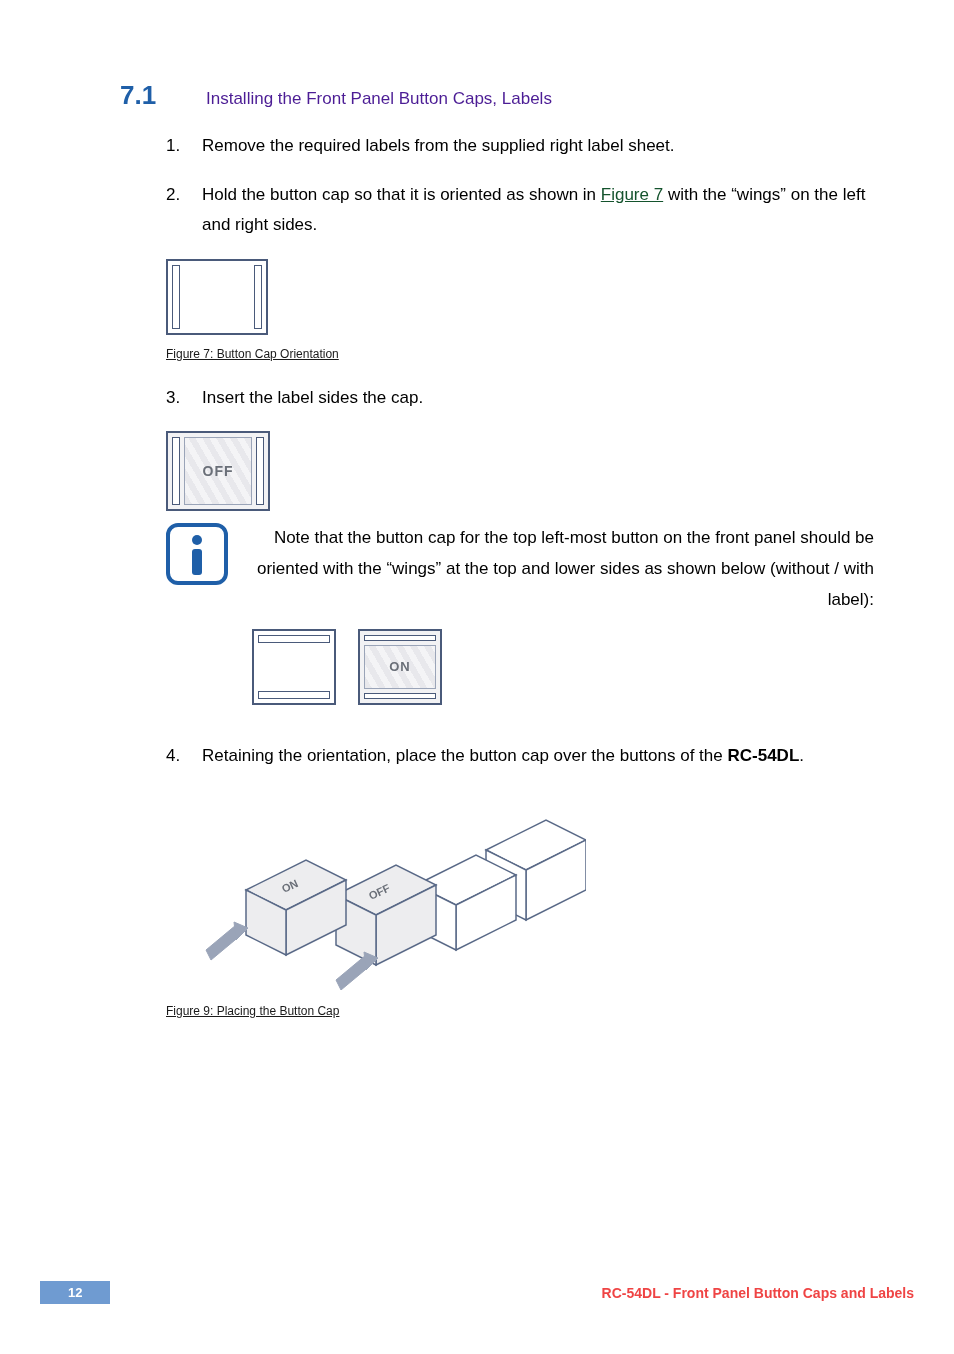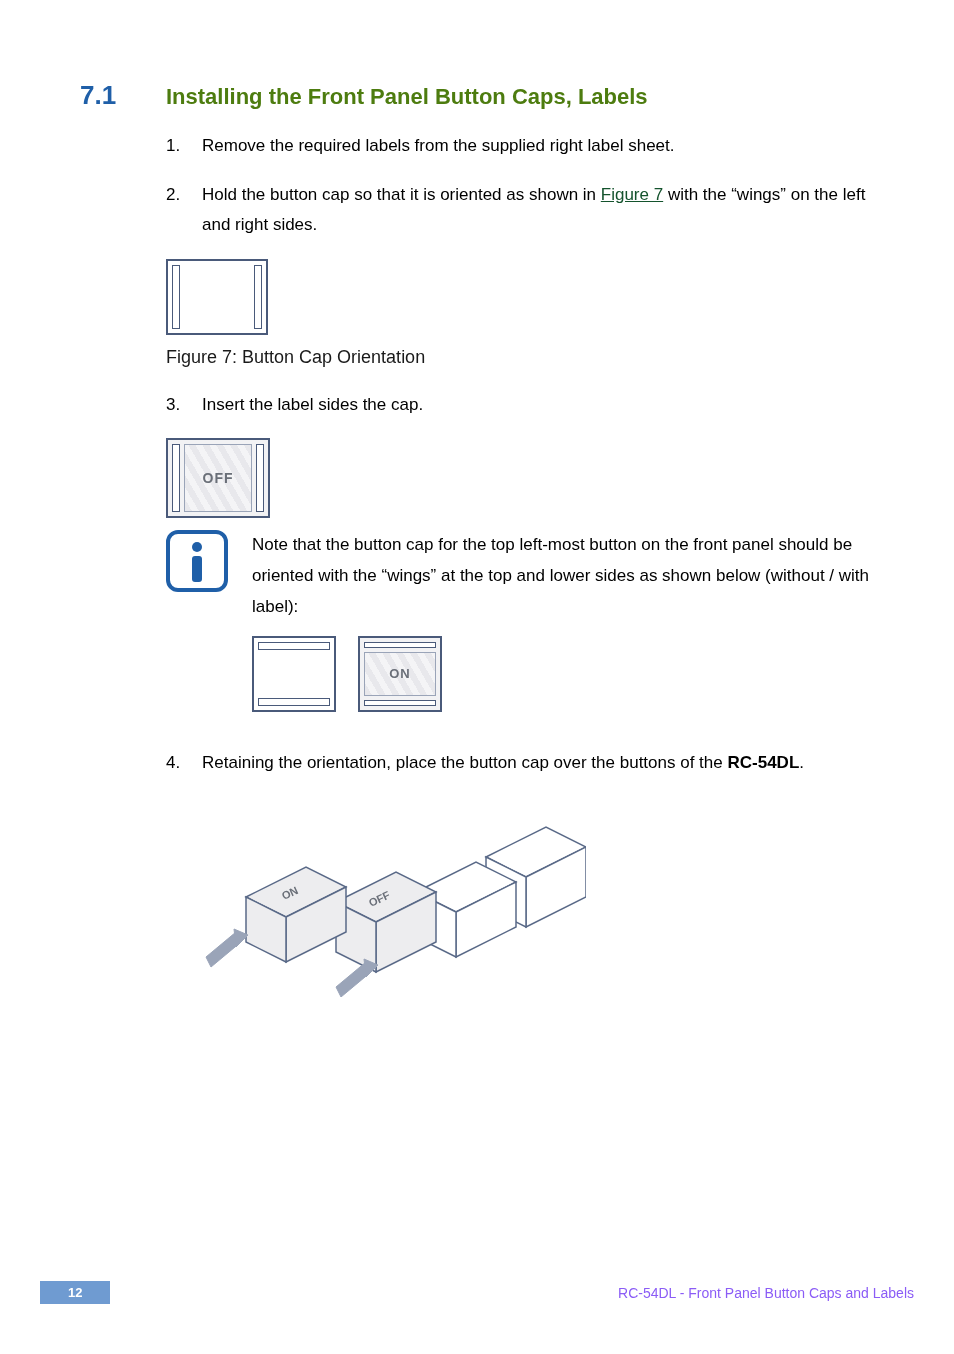--- a/index.html
+++ b/index.html
@@ -5,7 +5,7 @@
   * { box-sizing: border-box; margin: 0; padding: 0; }
   html, body { width: 954px; height: 1354px; background: #fff; font-family: Arial, Helvetica, sans-serif; color: #000; }
   .page { position: relative; width: 954px; height: 1354px; padding: 80px 80px 0 80px; }
-  .sec-row { display: flex; align-items: baseline; gap: 28px; margin-bottom: 20px; }
+  .sec-row { display: flex; align-items: baseline; gap: 28px; margin-bottom: 20px; margin-left: 40px; }
   .sec-num { color: #1f5fa8; font-size: 26px; font-weight: bold; min-width: 58px; }
   .sec-title { color: #4d7c0f; font-size: 22px; font-weight: bold; }
   .content { margin-left: 86px; }

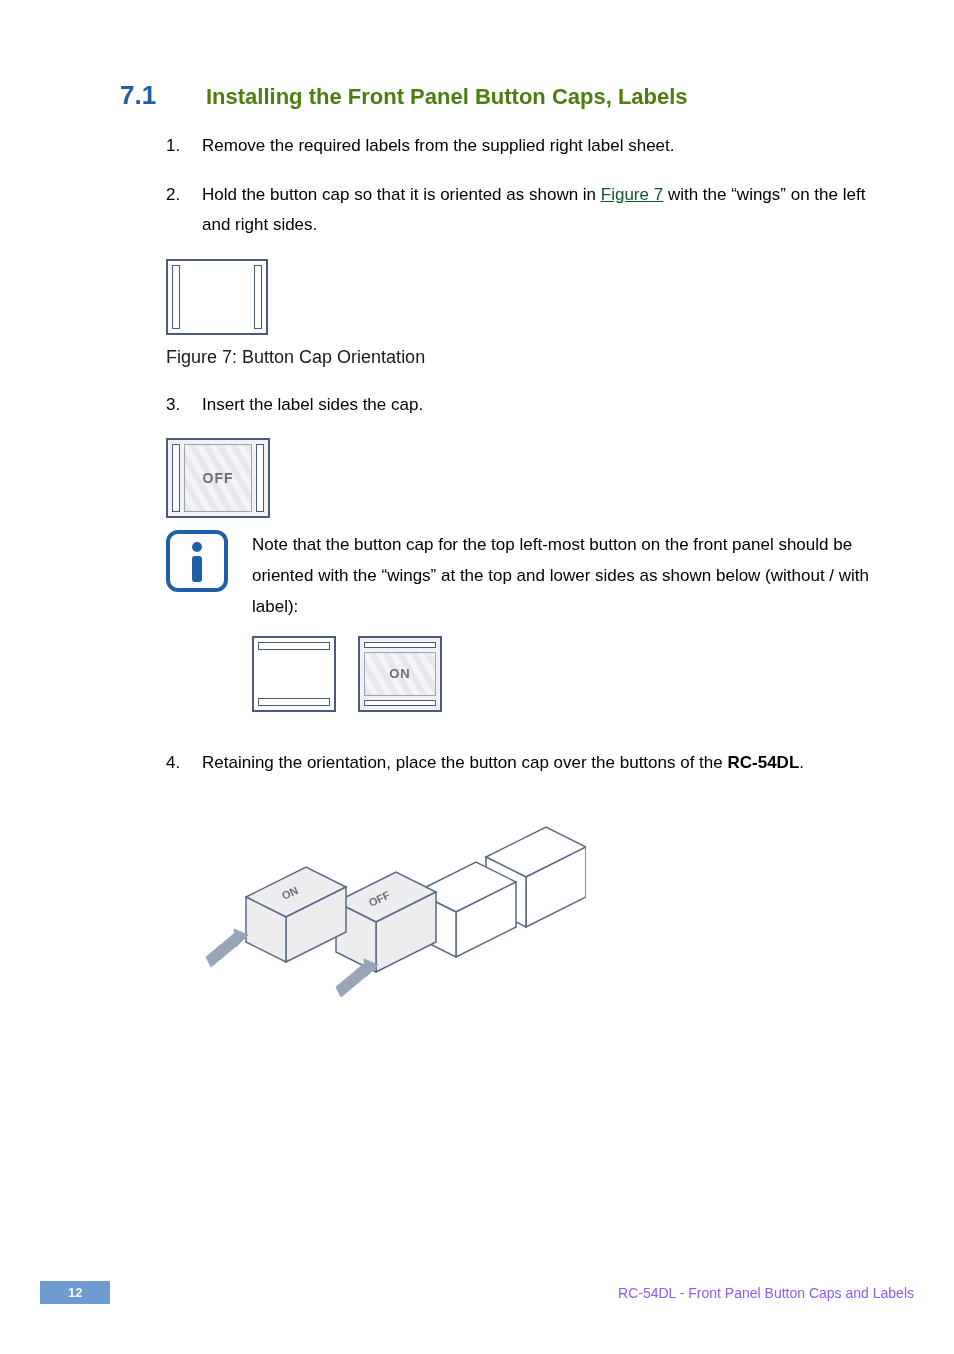--- a/index.html
+++ b/index.html
@@ -7,7 +7,7 @@
   .page { position: relative; width: 954px; height: 1354px; padding: 80px 80px 0 80px; }
   .sec-row { display: flex; align-items: baseline; gap: 28px; margin-bottom: 20px; margin-left: 40px; }
   .sec-num { color: #1f5fa8; font-size: 26px; font-weight: bold; min-width: 58px; }
-  .sec-title { color: #4d7c0f; font-size: 22px; font-weight: bold; }
+  .sec-title { color: #4c1d95; font-size: 17px; font-weight: normal; }
   .content { margin-left: 86px; }
   .intro { font-weight: bold; font-size: 17px; margin-bottom: 26px; }
   ol.main { list-style: none; padding: 0; }

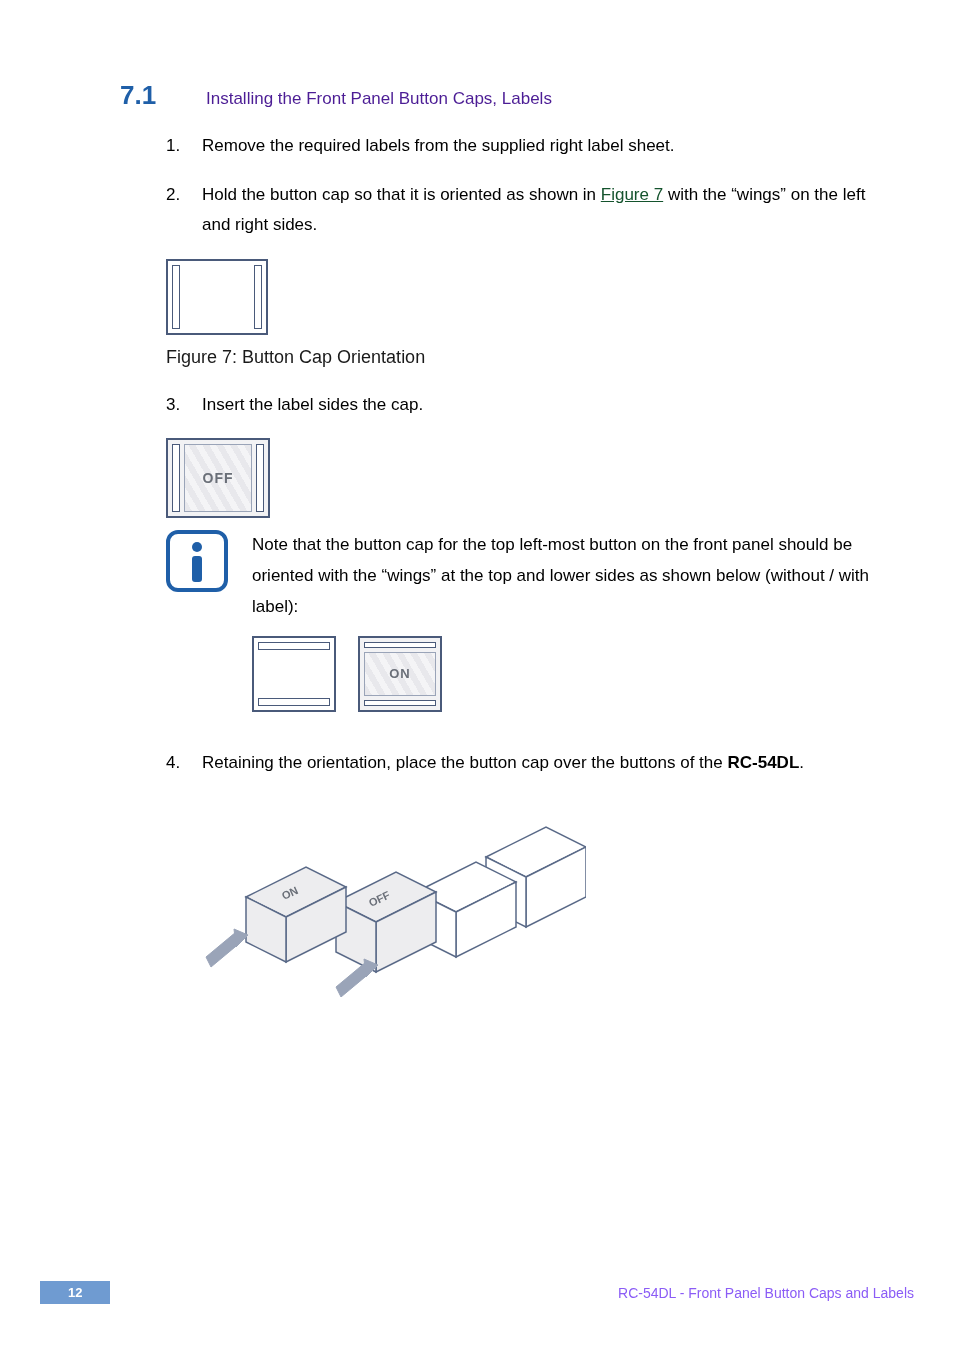--- a/index.html
+++ b/index.html
@@ -26,7 +26,7 @@
   .cap-off .wing-r { right: 4px; }
   .cap-off .inner { position: absolute; top: 4px; left: 16px; right: 16px; bottom: 4px; border: 1px solid #9aa4b8; background: repeating-linear-gradient(60deg, #e8e8ec, #e8e8ec 6px, #f4f4f6 6px, #f4f4f6 12px); display: flex; align-items: center; justify-content: center; }
   .cap-off .inner span { font-weight: bold; font-size: 14px; color: #6a6f78; letter-spacing: 1px; }
-  .caption { font-size: 18px; color: #1a1a1a; margin-bottom: 22px; }
+  .caption { font-size: 12px; color: #1a1a1a; margin-bottom: 22px; text-decoration: underline; }
   .note-row { display: flex; gap: 24px; margin-top: 8px; margin-bottom: 6px; }
   .info-icon { width: 62px; height: 62px; flex: 0 0 62px; }
   .note-text { font-size: 17px; line-height: 1.8; }

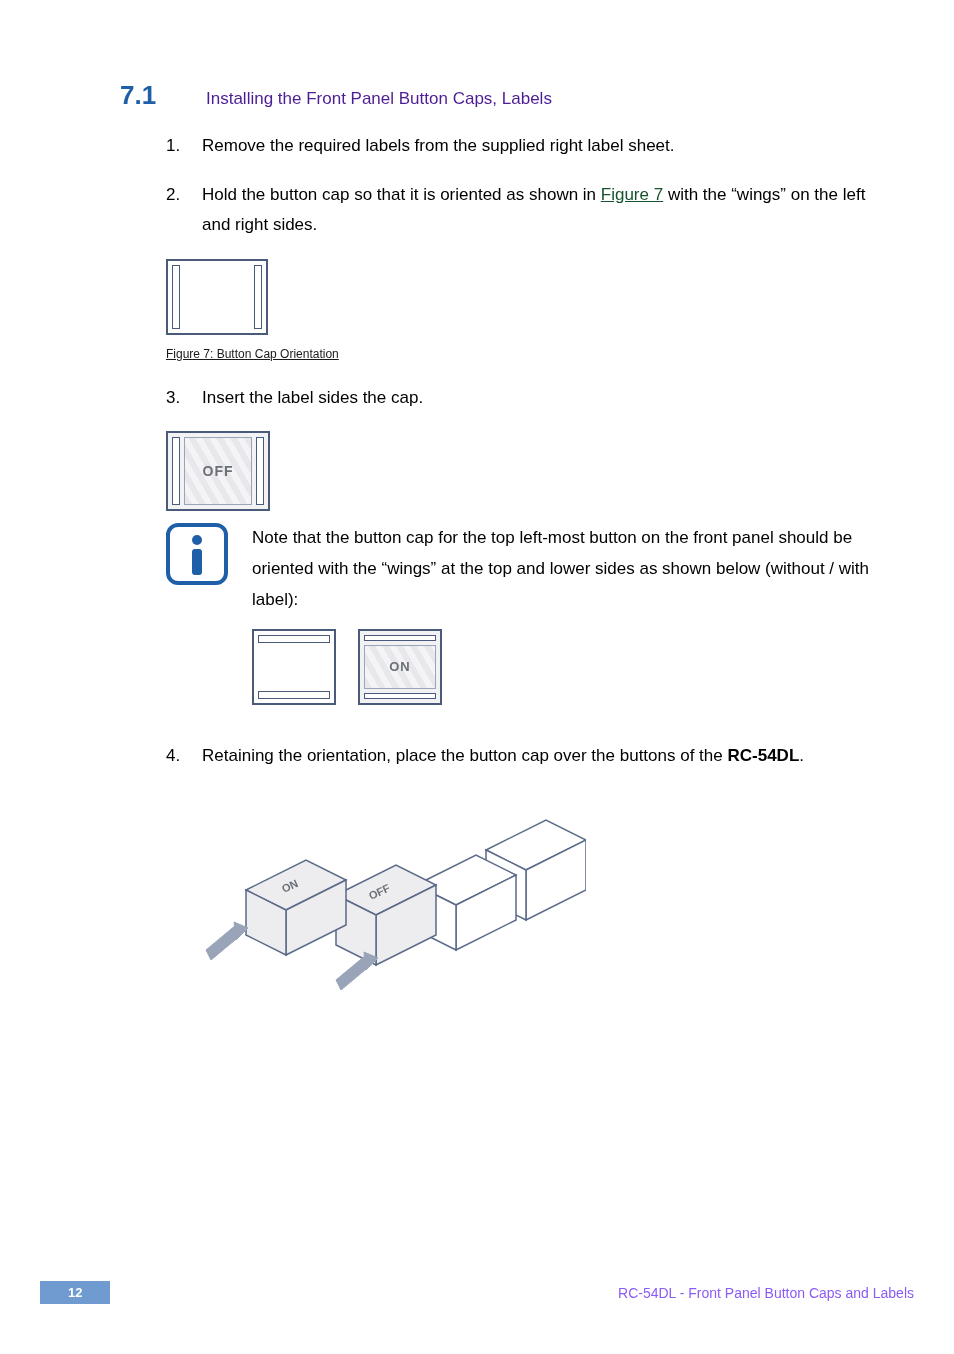--- a/index.html
+++ b/index.html
@@ -27,7 +27,7 @@
   .cap-off .inner { position: absolute; top: 4px; left: 16px; right: 16px; bottom: 4px; border: 1px solid #9aa4b8; background: repeating-linear-gradient(60deg, #e8e8ec, #e8e8ec 6px, #f4f4f6 6px, #f4f4f6 12px); display: flex; align-items: center; justify-content: center; }
   .cap-off .inner span { font-weight: bold; font-size: 14px; color: #6a6f78; letter-spacing: 1px; }
   .caption { font-size: 12px; color: #1a1a1a; margin-bottom: 22px; text-decoration: underline; }
-  .note-row { display: flex; gap: 24px; margin-top: 8px; margin-bottom: 6px; }
+  .note-row { display: flex; gap: 24px; margin-top: 8px; margin-bottom: 6px; text-align: right; }
   .info-icon { width: 62px; height: 62px; flex: 0 0 62px; }
   .note-text { font-size: 17px; line-height: 1.8; }
   .cap-horiz-row { display: flex; gap: 22px; margin: 14px 0 18px 0; }

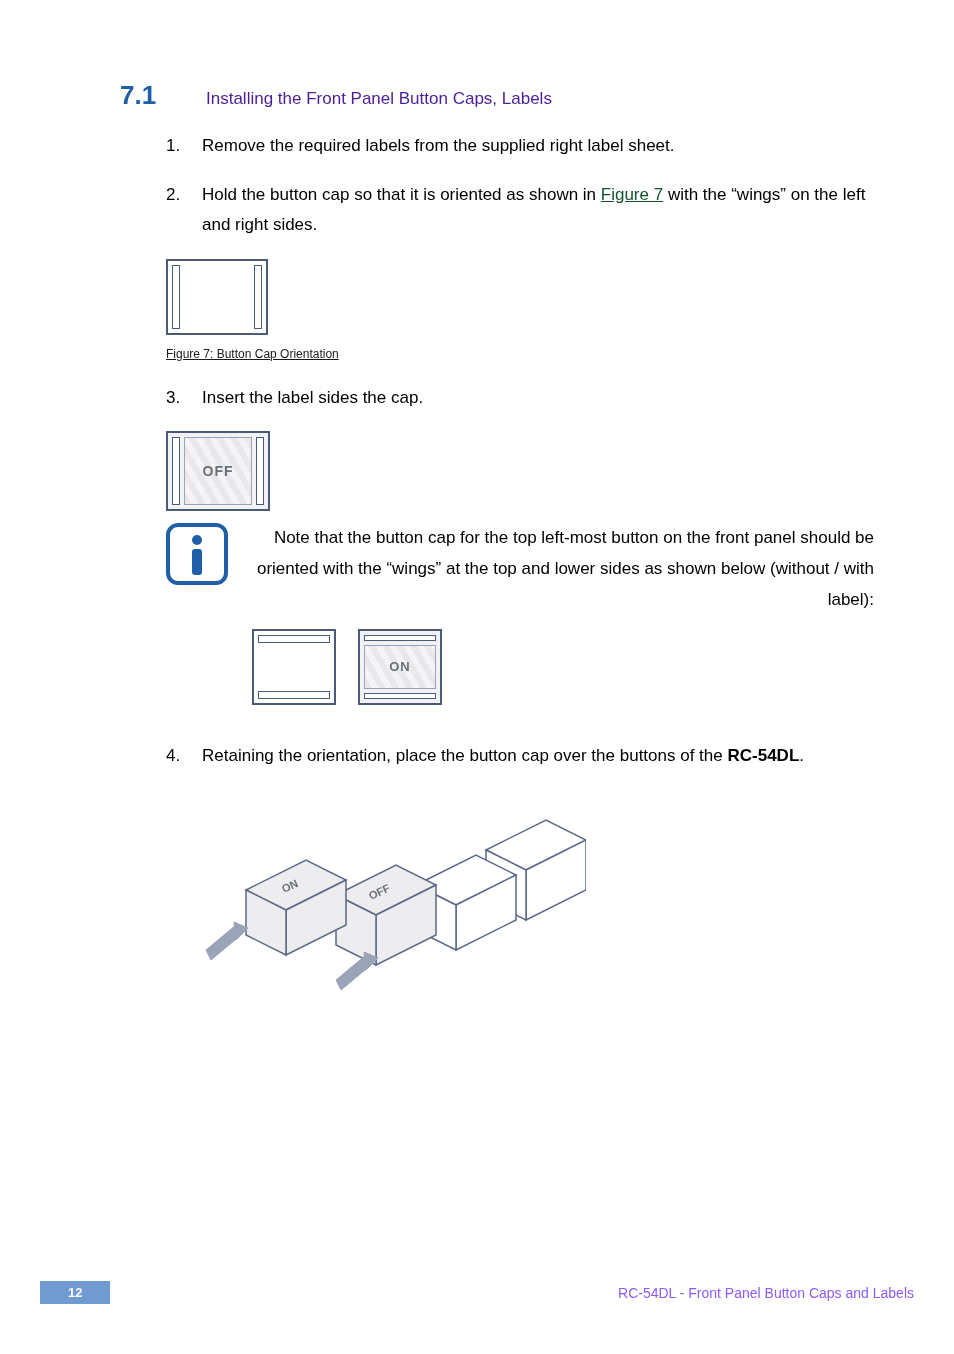--- a/index.html
+++ b/index.html
@@ -169,6 +169,7 @@
         </g>
       </svg>
     </div>
+    <div class="caption">Figure 9: Placing the Button Cap</div>
 
   </div>
 

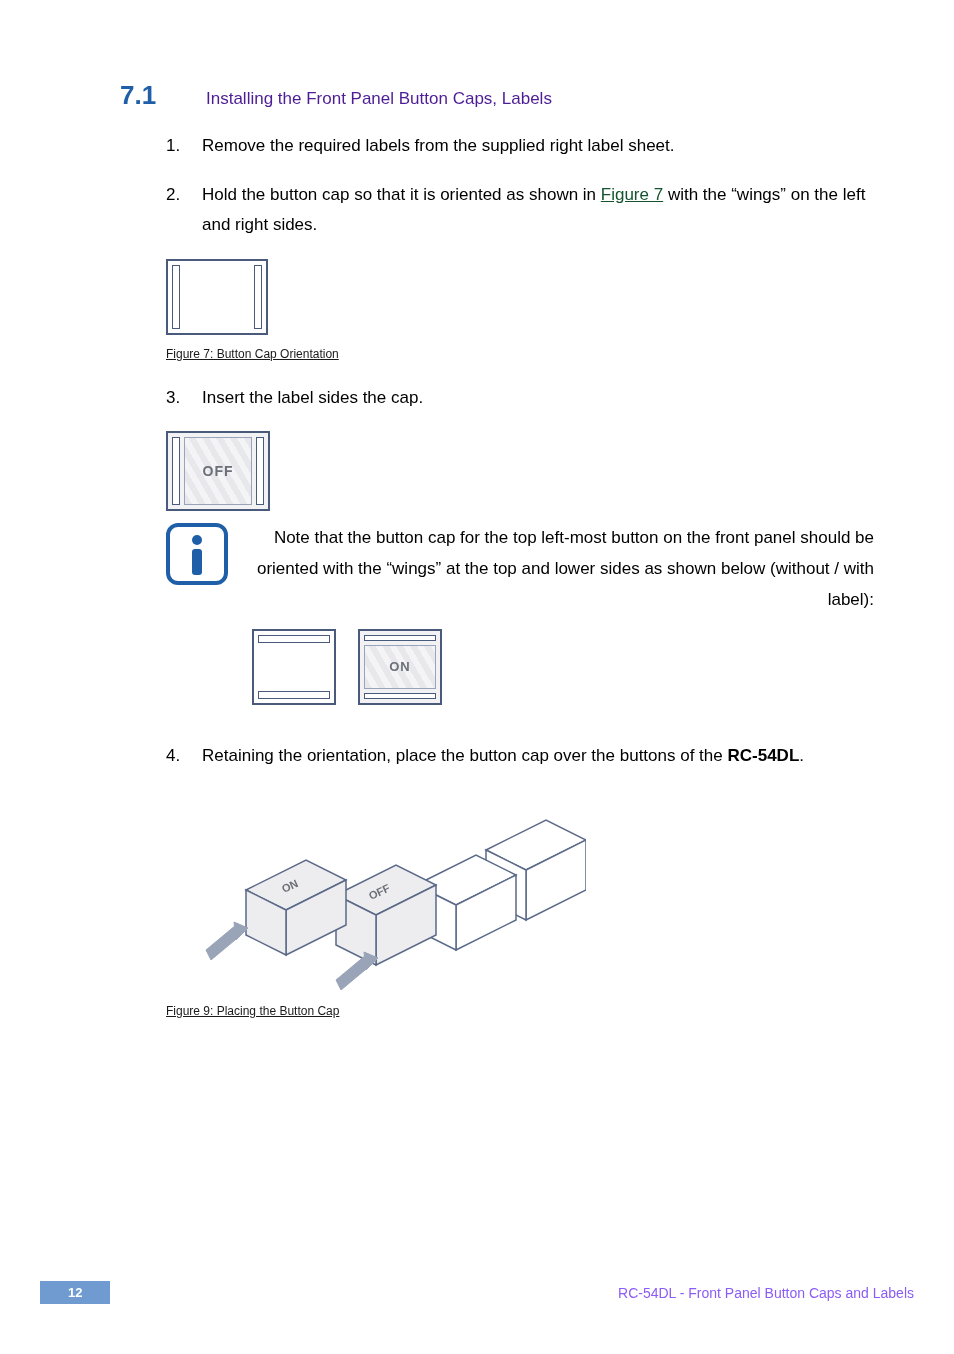--- a/index.html
+++ b/index.html
@@ -44,7 +44,7 @@
   .fig9 { margin: 4px 0 10px 0; }
   .footer { position: absolute; left: 0; right: 0; bottom: 50px; padding: 0 40px; display: flex; justify-content: space-between; align-items: center; }
   .pgnum { background: #6f9bd1; color: #fff; font-weight: bold; font-size: 13px; padding: 4px 28px; }
-  .foot-right { color: #8b5cf6; font-weight: normal; font-size: 14px; }
+  .foot-right { color: #ef4444; font-weight: bold; font-size: 14px; }
   .bold { font-weight: bold; }
 </style>
 </head>

